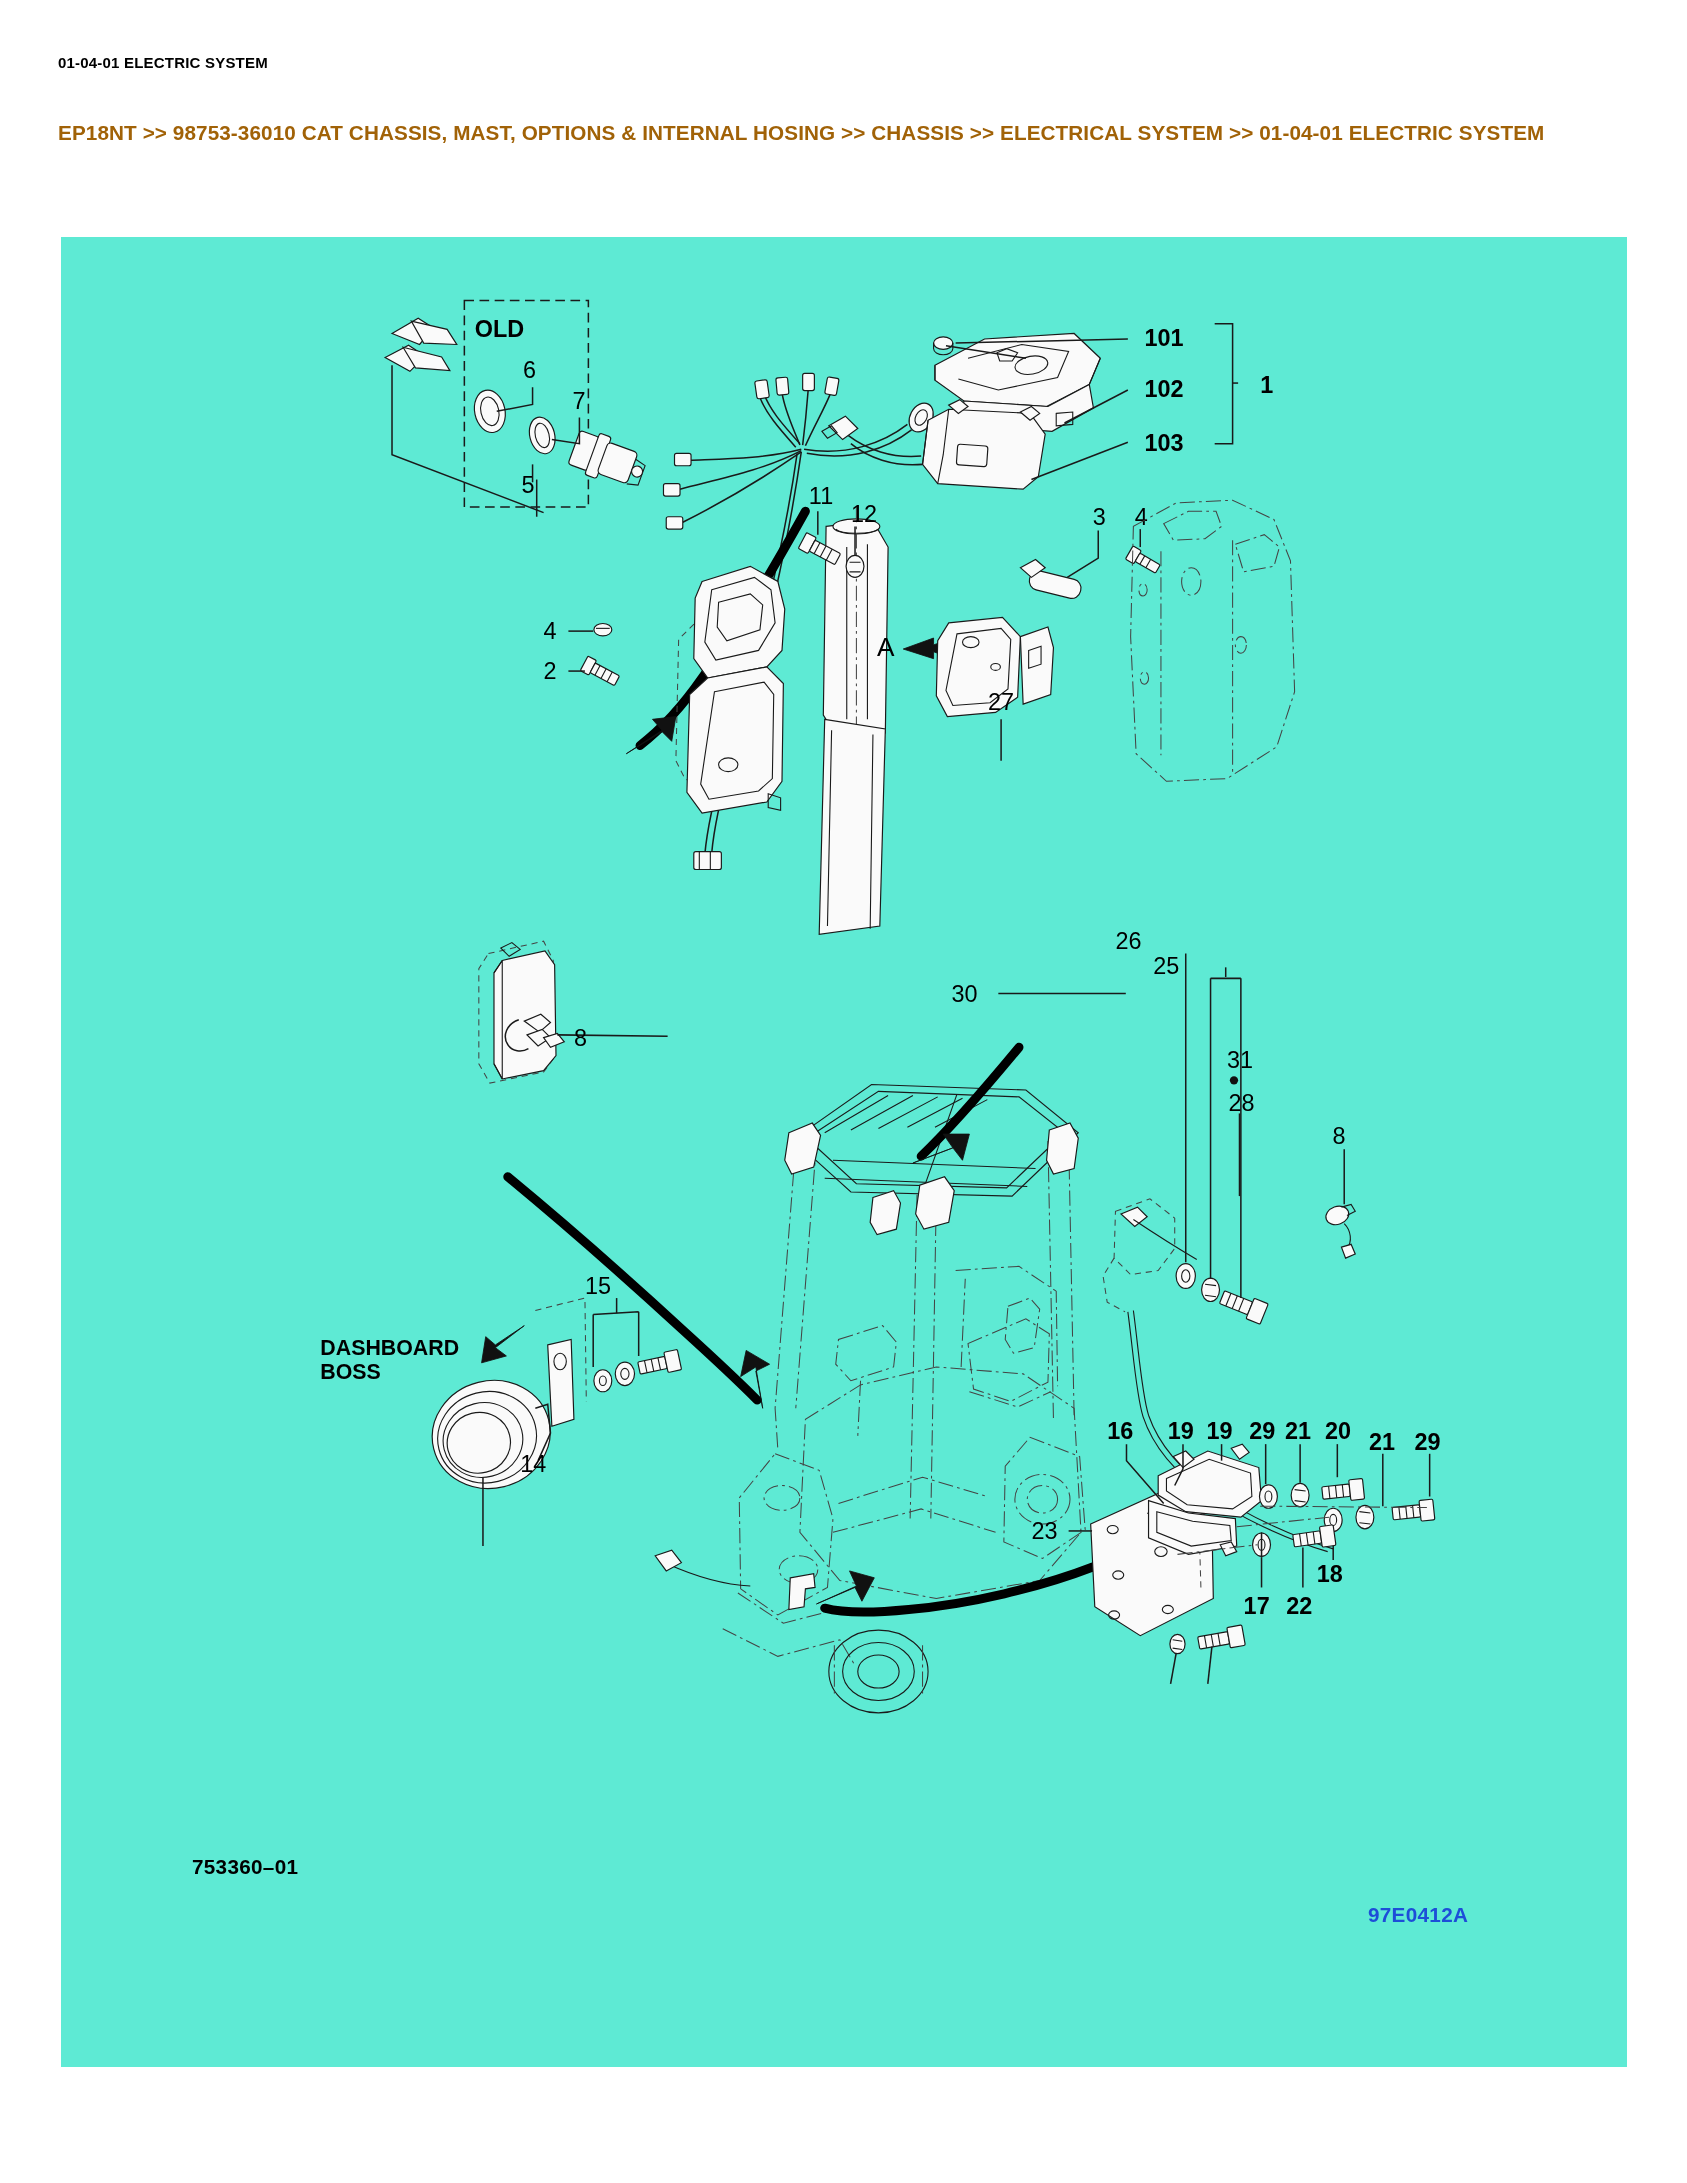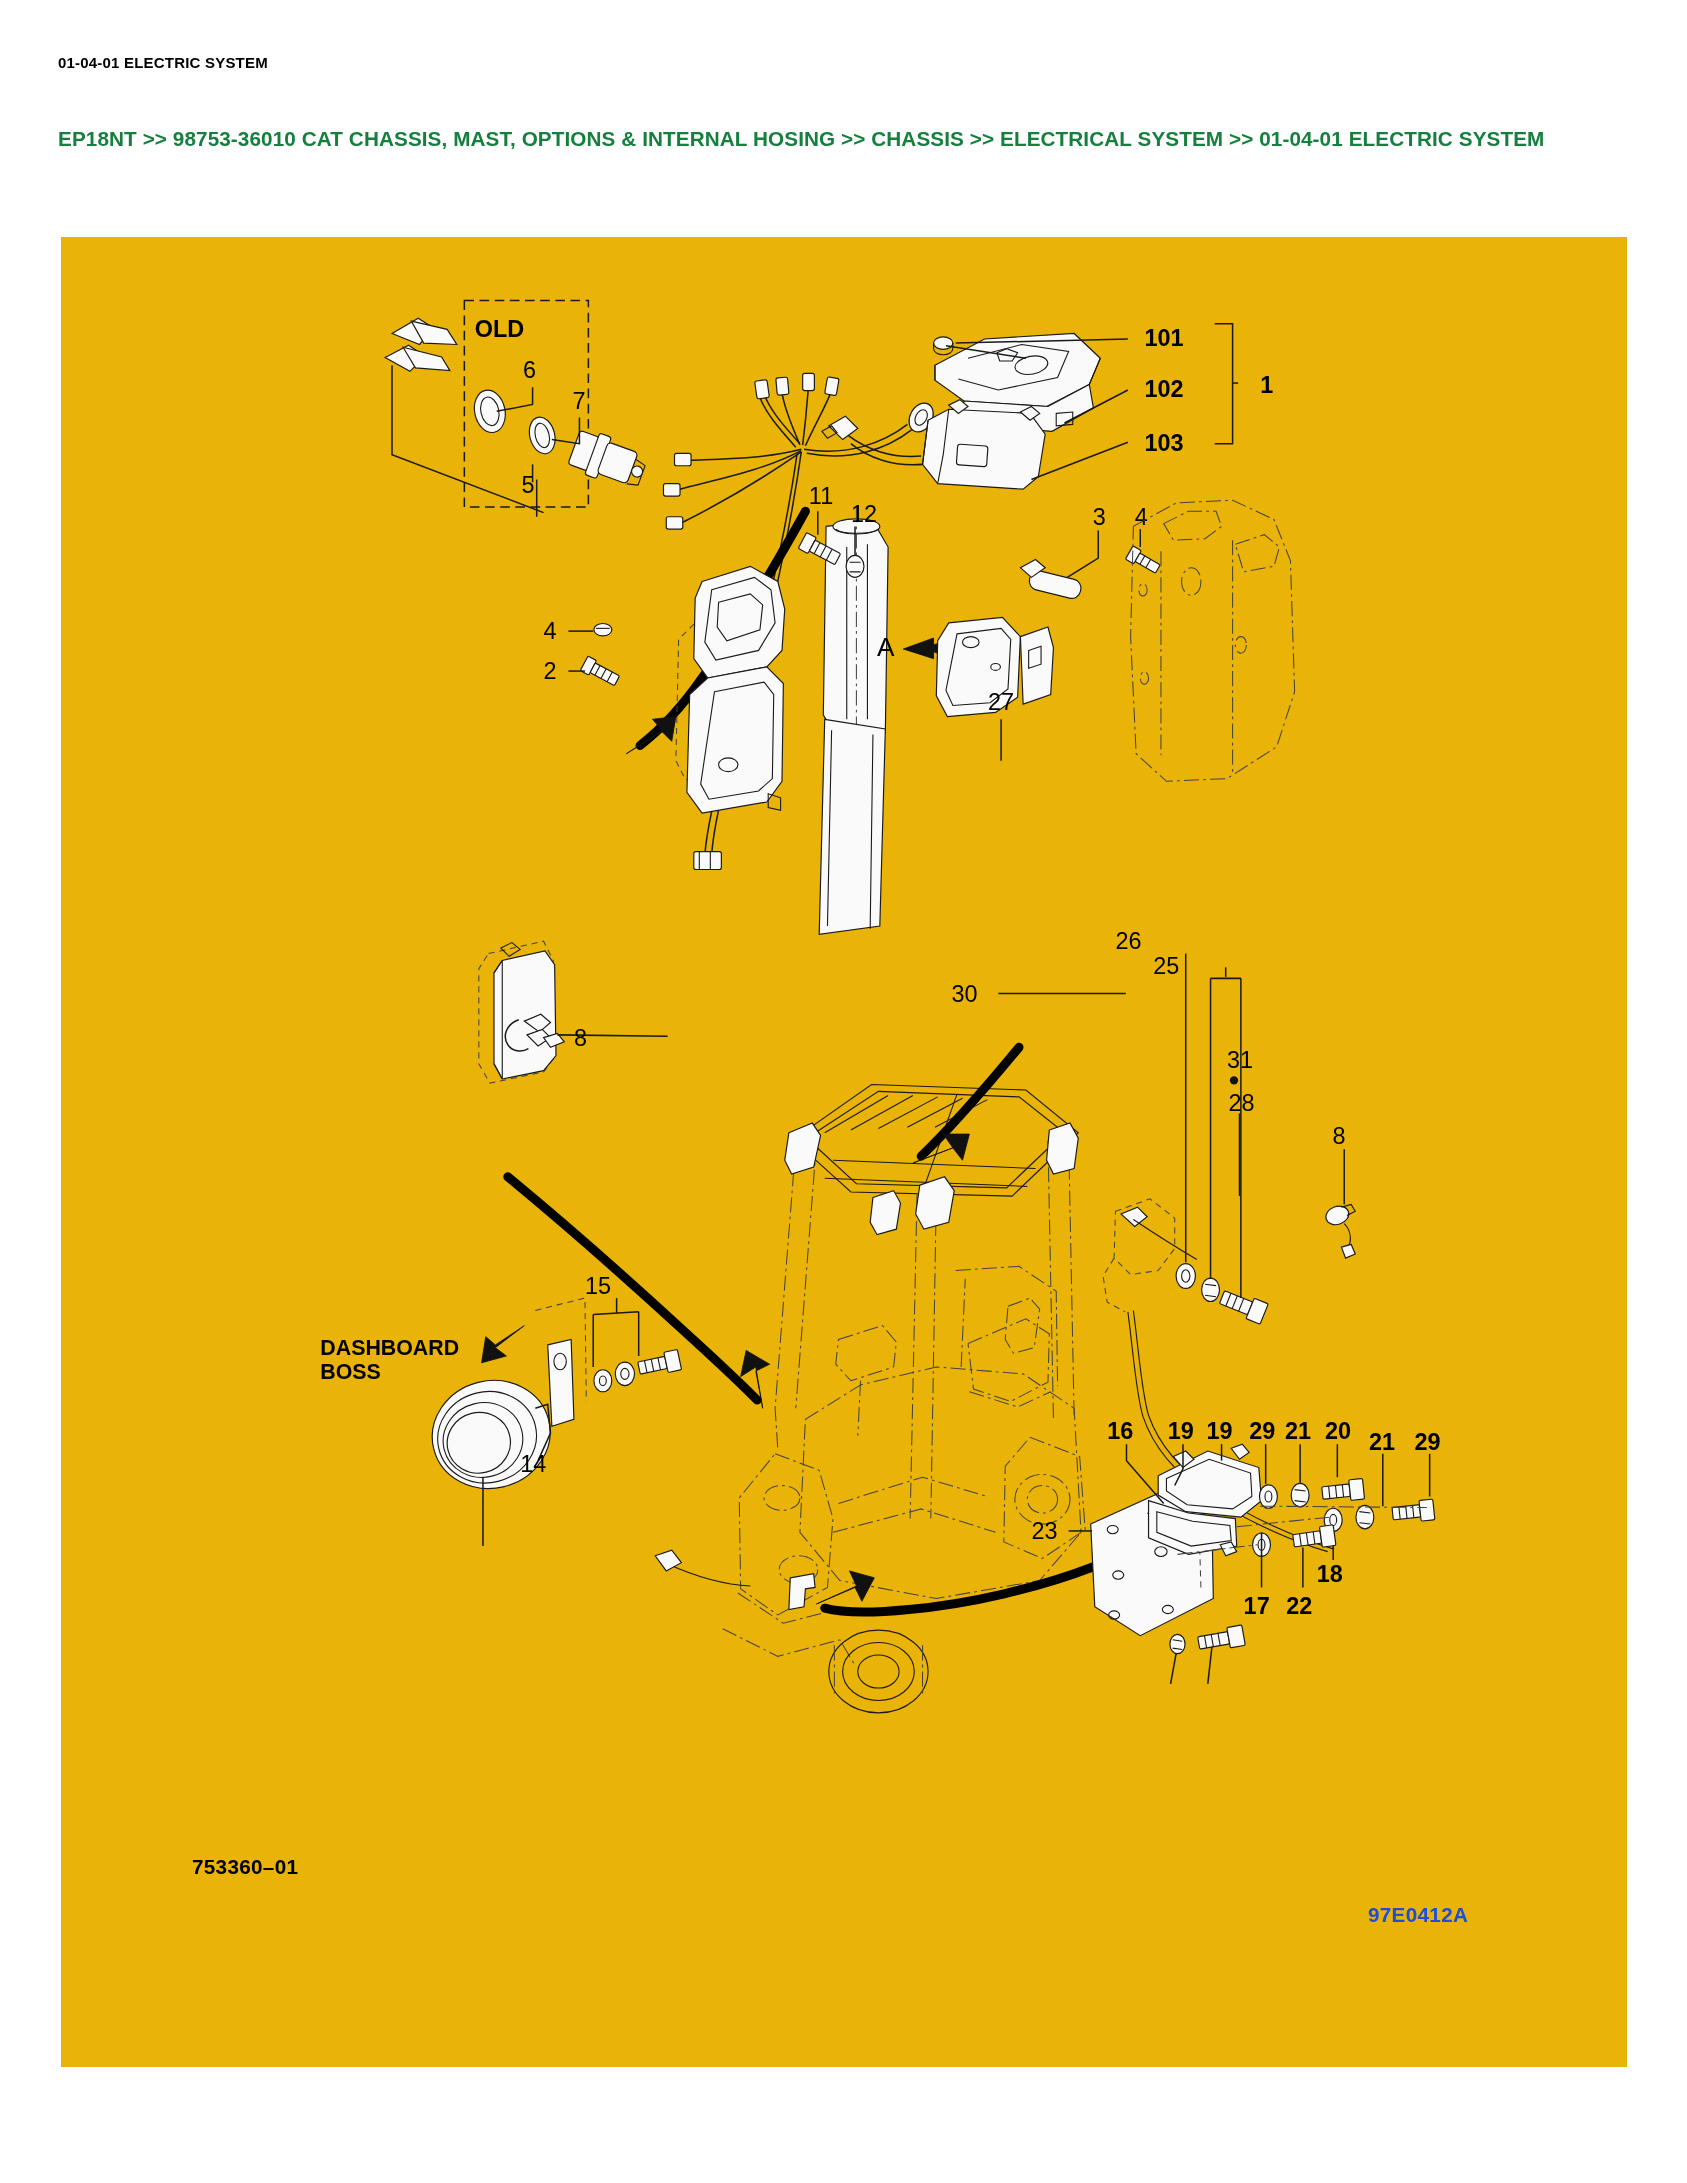--- a/index.html
+++ b/index.html
@@ -31,13 +31,13 @@
   .hdr-breadcrumb {
     position: absolute;
     left: 58px;
-    top: 125px;
+    top: 119px;
     width: 1537px;
     font-size: 20.7px;
     font-weight: bold;
     line-height: 1.38;
     letter-spacing: 0.1px;
-    color: #15803d;
+    color: #a16207;
   }
 
   

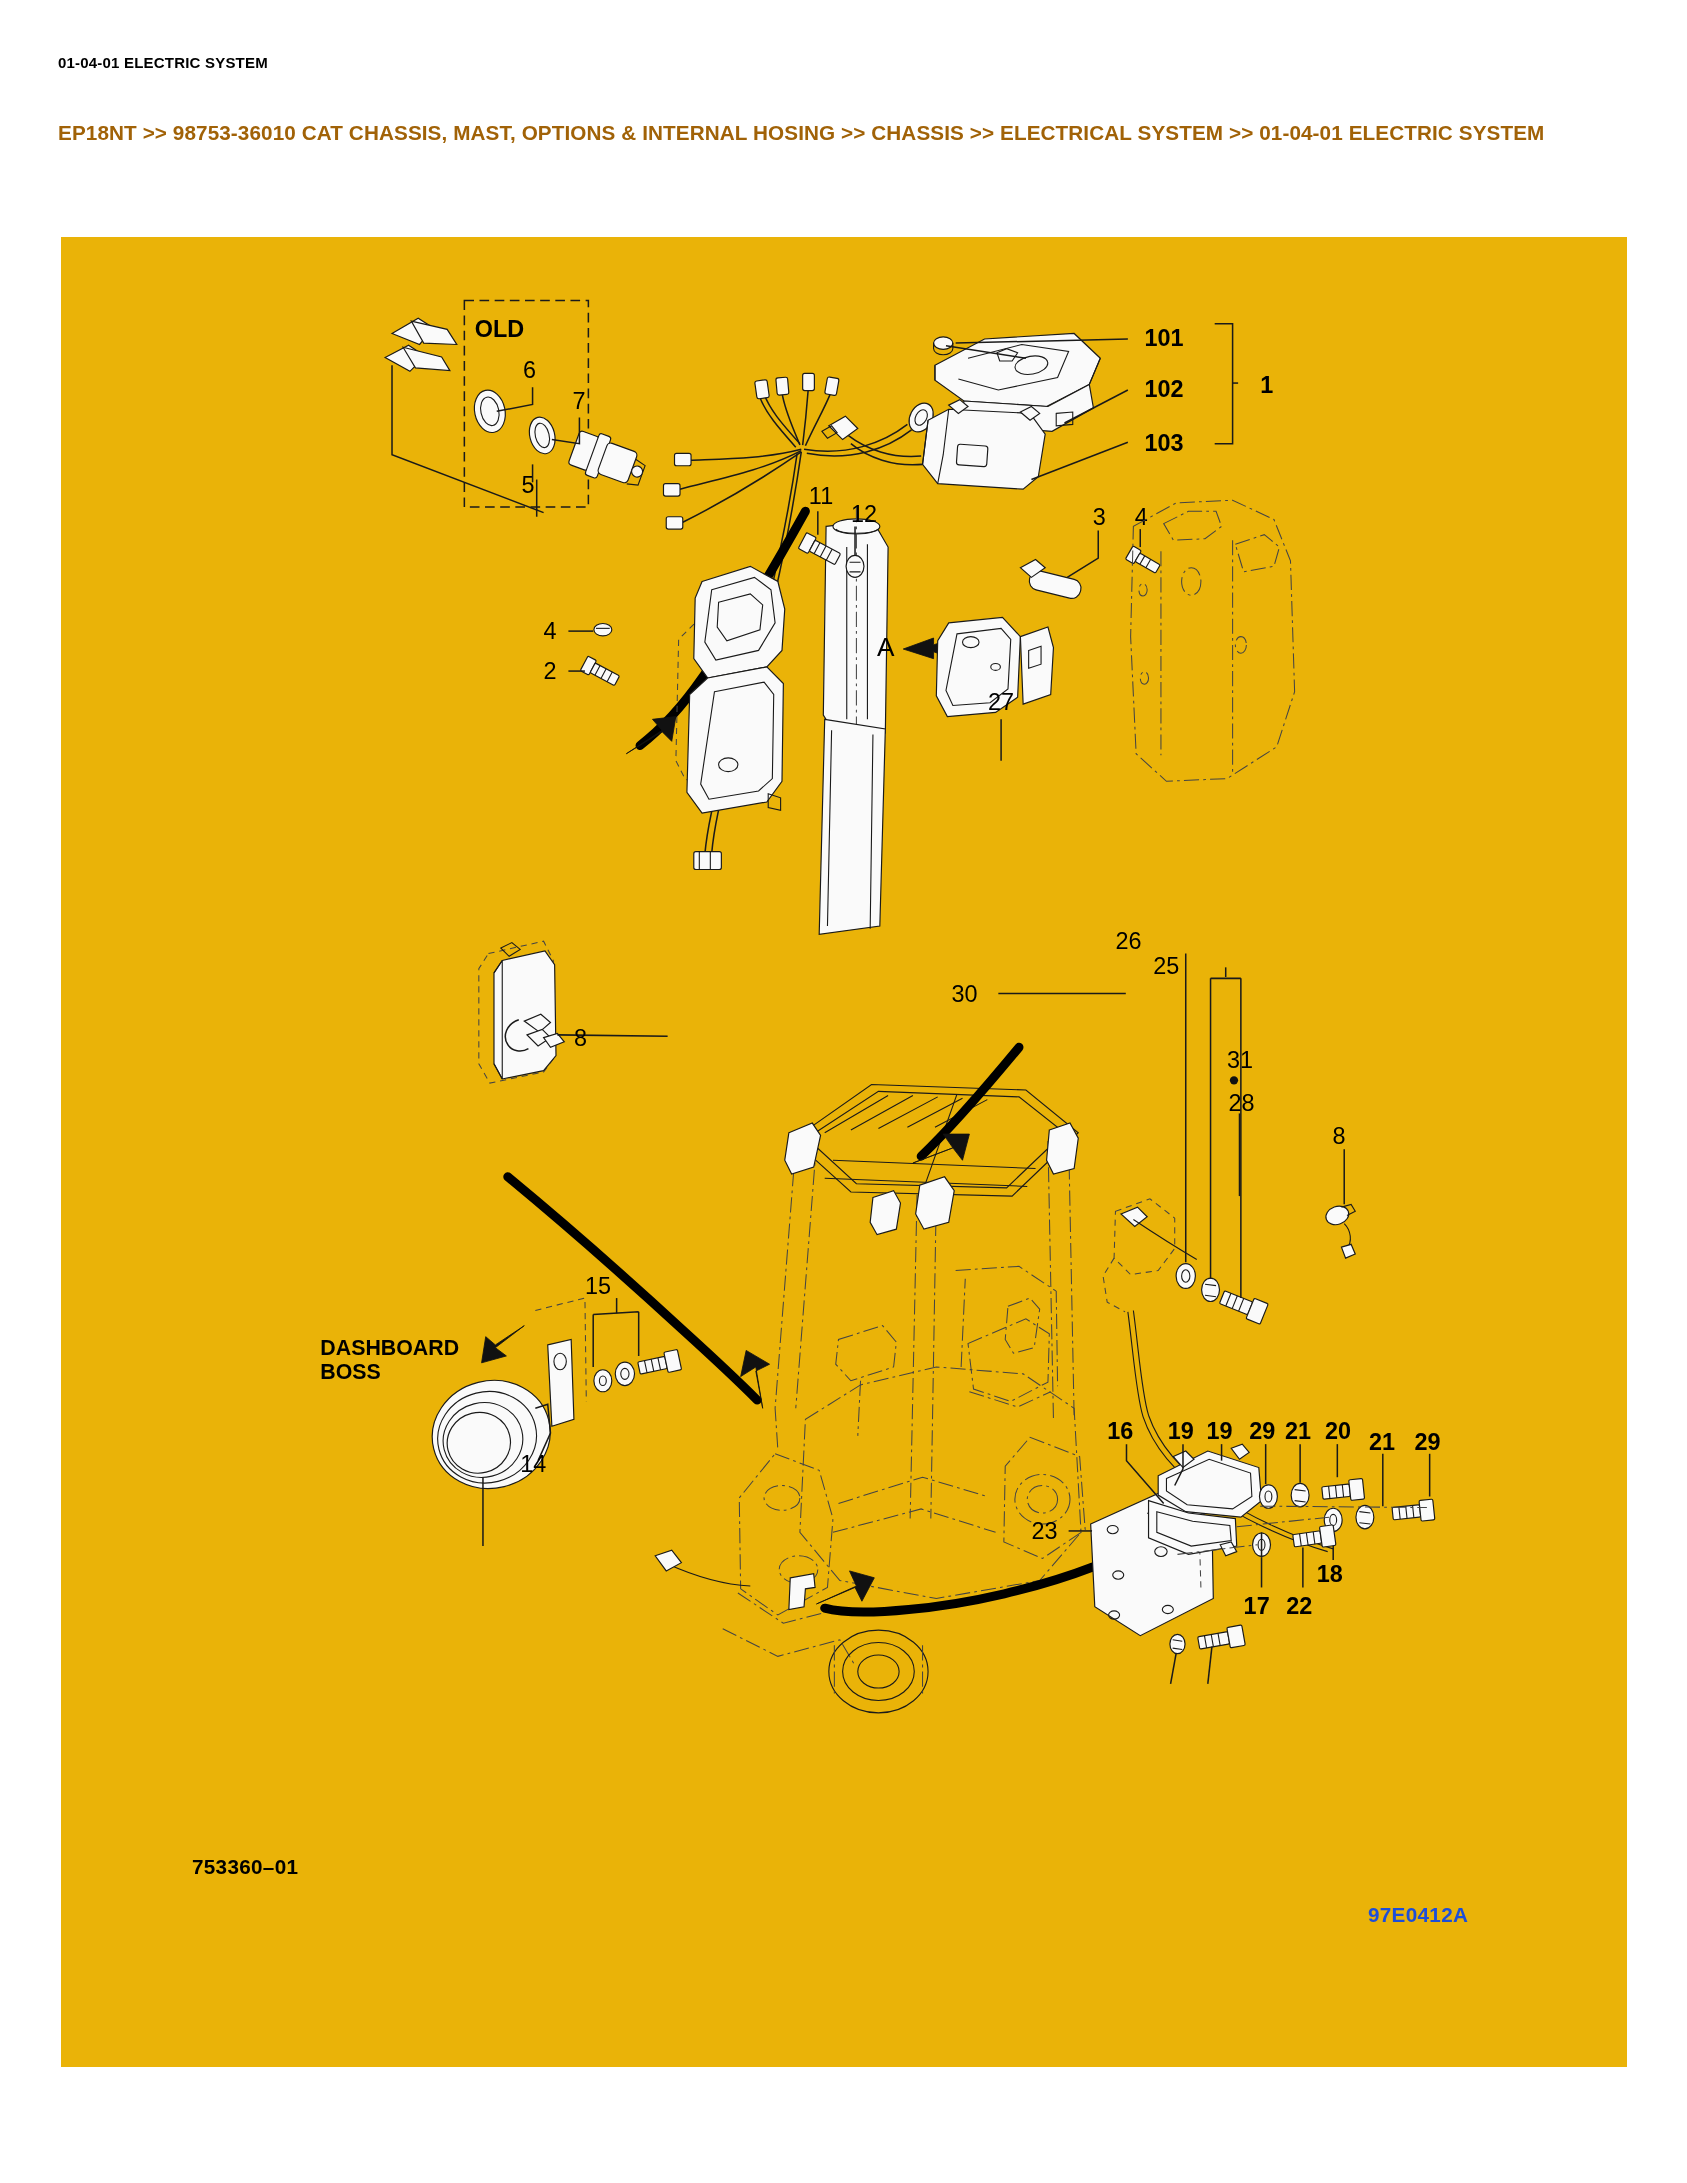--- a/index.html
+++ b/index.html
@@ -47,7 +47,7 @@
     top: 237px;
     width: 1566px;
     height: 1830px;
-    background: #eab308;
+    background: #5eead4;
   }
 
   .diagram-svg {

